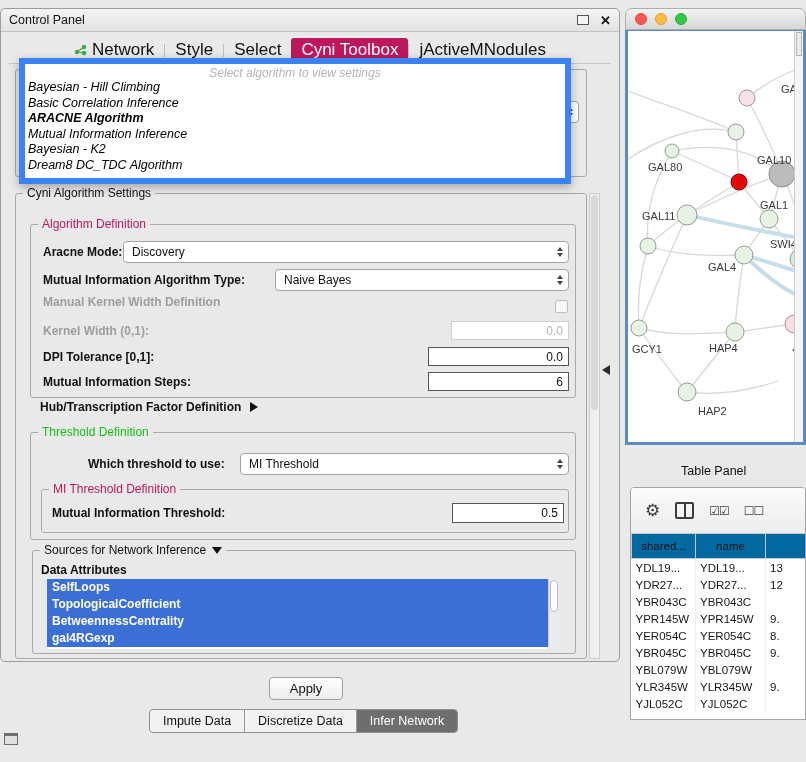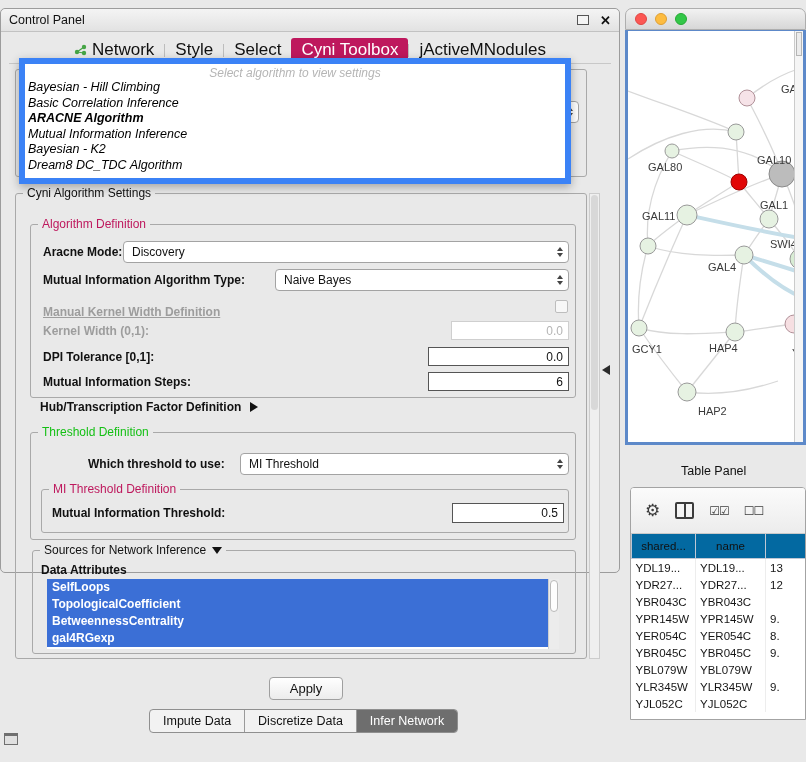--- a/index.html
+++ b/index.html
@@ -6,7 +6,7 @@
   .page{position:relative;width:806px;height:762px;background:#e9e9e9;font-family:"Liberation Sans",sans-serif;overflow:hidden;color:#111;}
 
   
-  .control-panel{position:absolute;left:0;top:8px;width:620px;height:565px;background:#e9e9e9;border:1px solid #9c9c9c;border-radius:5px;box-sizing:border-box;padding-left:44px;}
+  .control-panel{position:absolute;left:0;top:8px;width:620px;height:654px;background:#e9e9e9;border:1px solid #9c9c9c;border-radius:5px;box-sizing:border-box;padding-left:44px;}
   .cp-titlebar{position:absolute;top:0;left:0;right:0;height:22px;background:linear-gradient(#f4f4f4,#e2e2e2);border-bottom:1px solid #c2c2c2;border-radius:5px 5px 0 0;display:flex;align-items:center;padding:0 8px;font-size:12.5px;}
   .cp-titlebar .spacer{flex:1;}
   .float-btn{width:10px;height:8px;border:1.5px solid #555;margin-right:11px;background:#f4f4f4;}

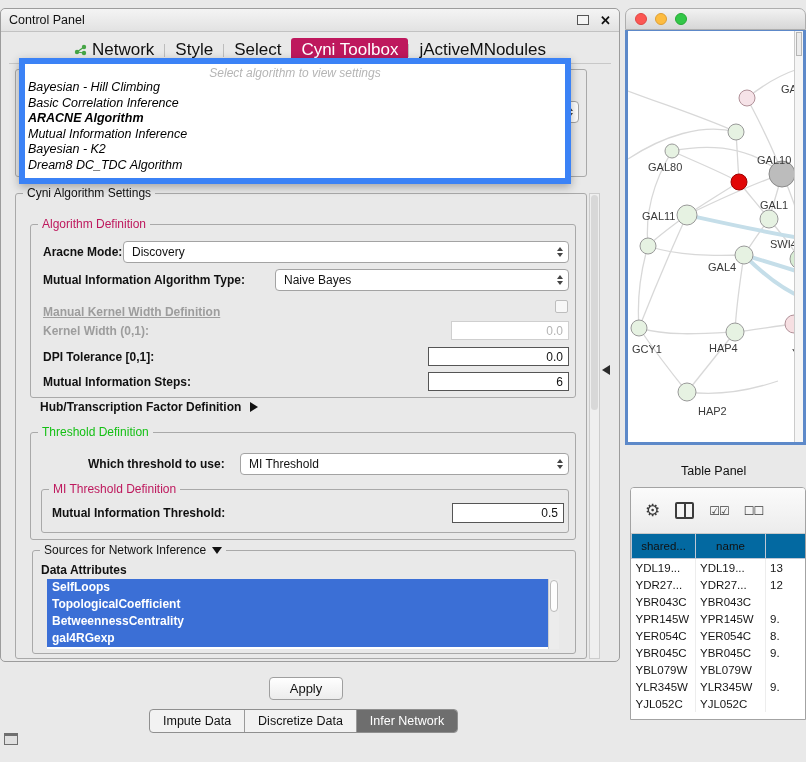--- a/index.html
+++ b/index.html
@@ -188,7 +188,7 @@
             </span>
         </div>
 
-        <span class="flabel dis" style="left:12px;top:80px;text-decoration:underline;">Manual Kernel Width Definition</span>
+        <span class="flabel dis" style="left:12px;top:70px;">Manual Kernel Width Definition</span>
         <span class="cb" style="left:524px;top:75px;"></span>
 
         <span class="flabel dis" style="left:12px;top:99px;">Kernel Width (0,1):</span>

